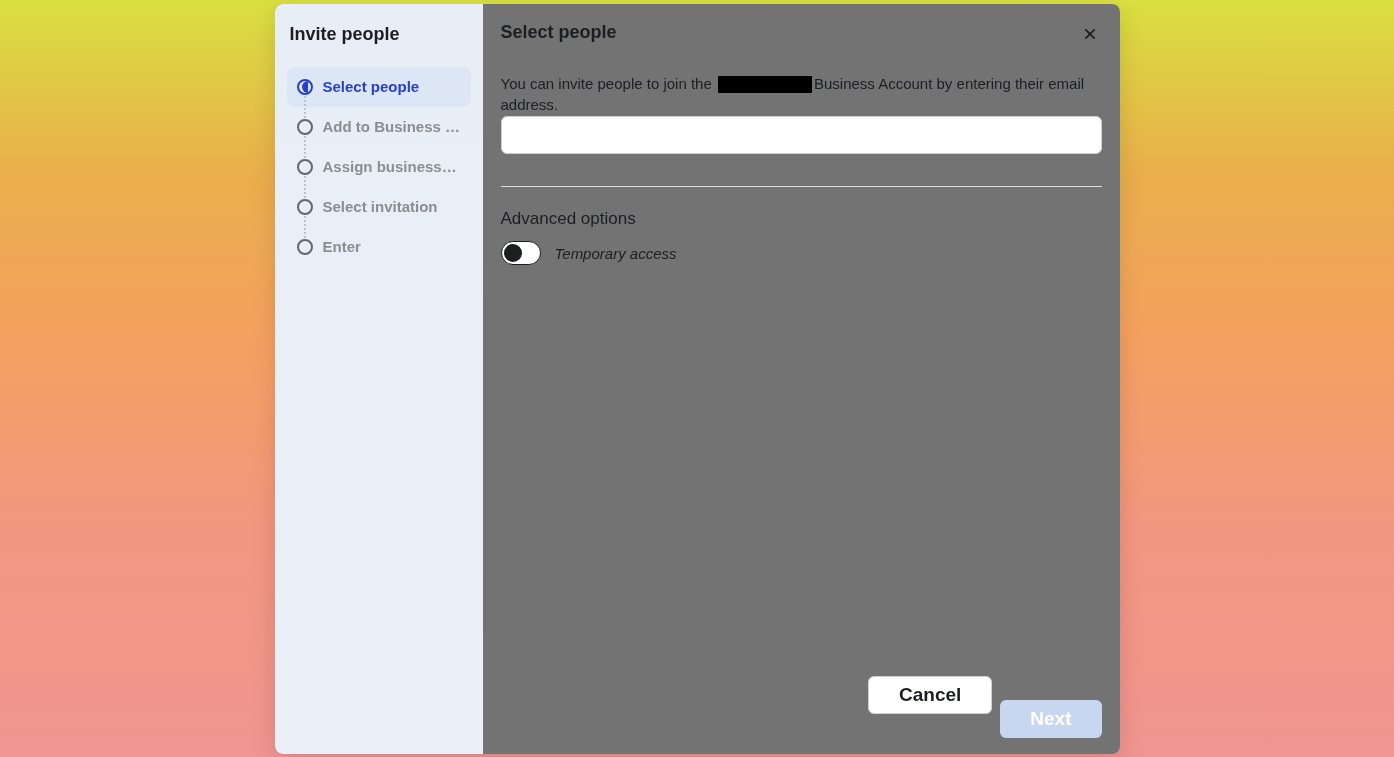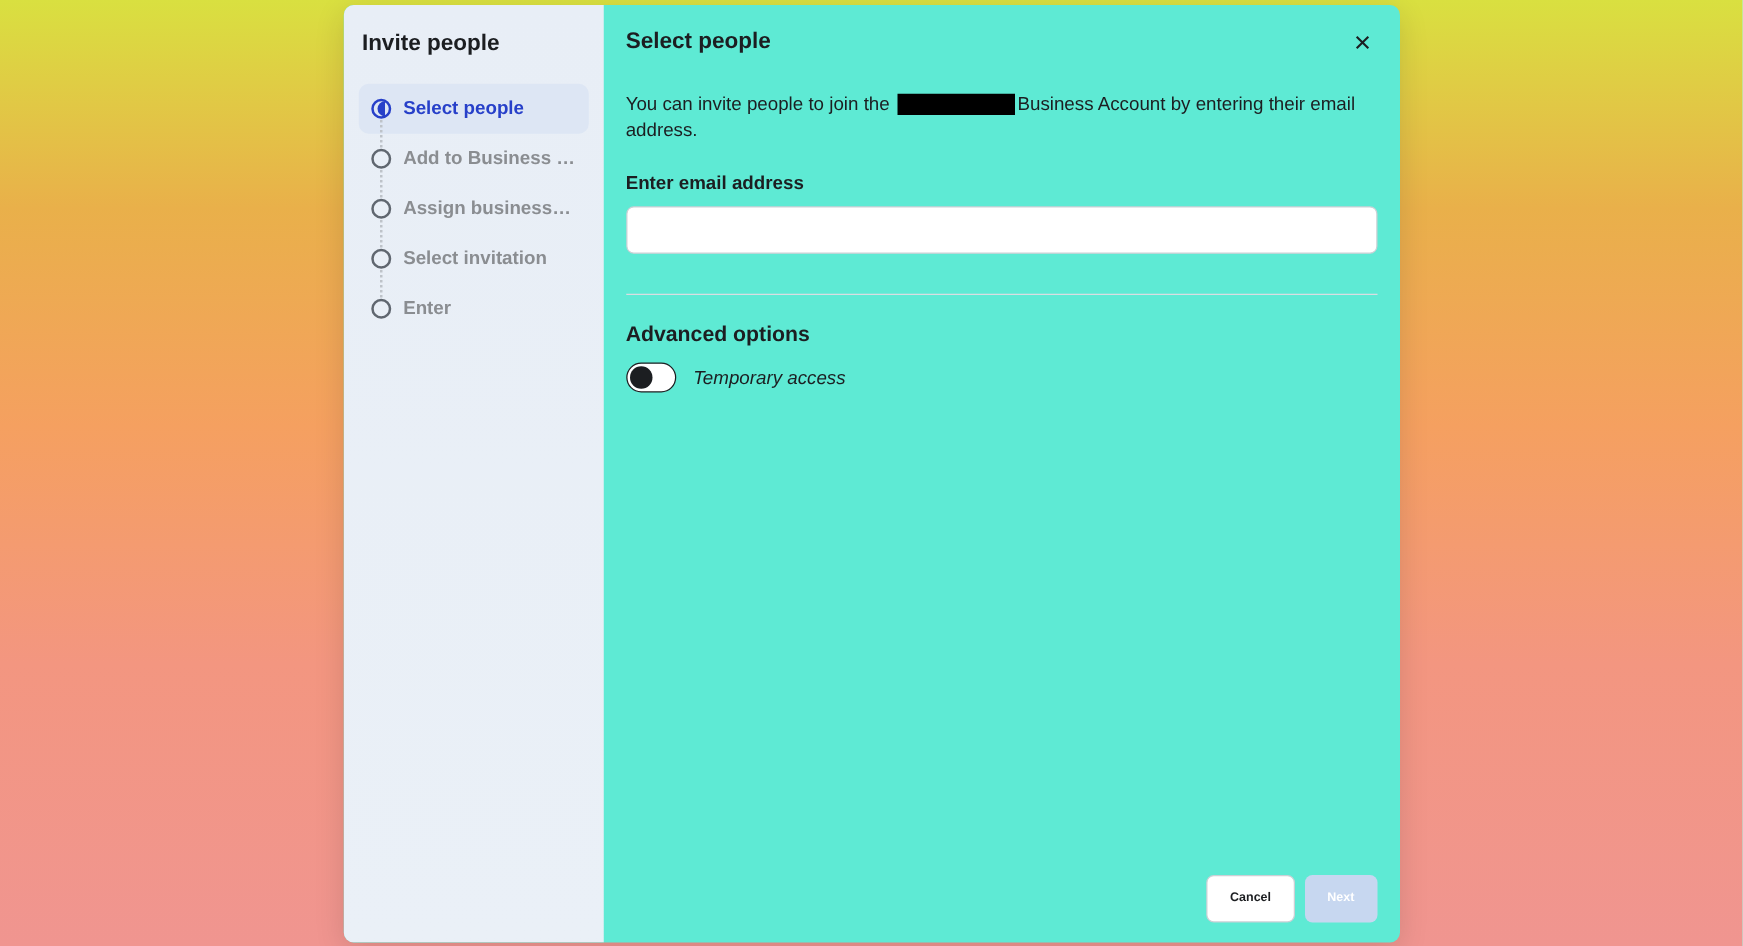--- a/index.html
+++ b/index.html
@@ -21,7 +21,7 @@
     .modal {
       width: 845px;
       height: 750px;
-      background: #5eead4;
+      background: #737373;
       border-radius: 8px;
       display: flex;
       overflow: hidden;

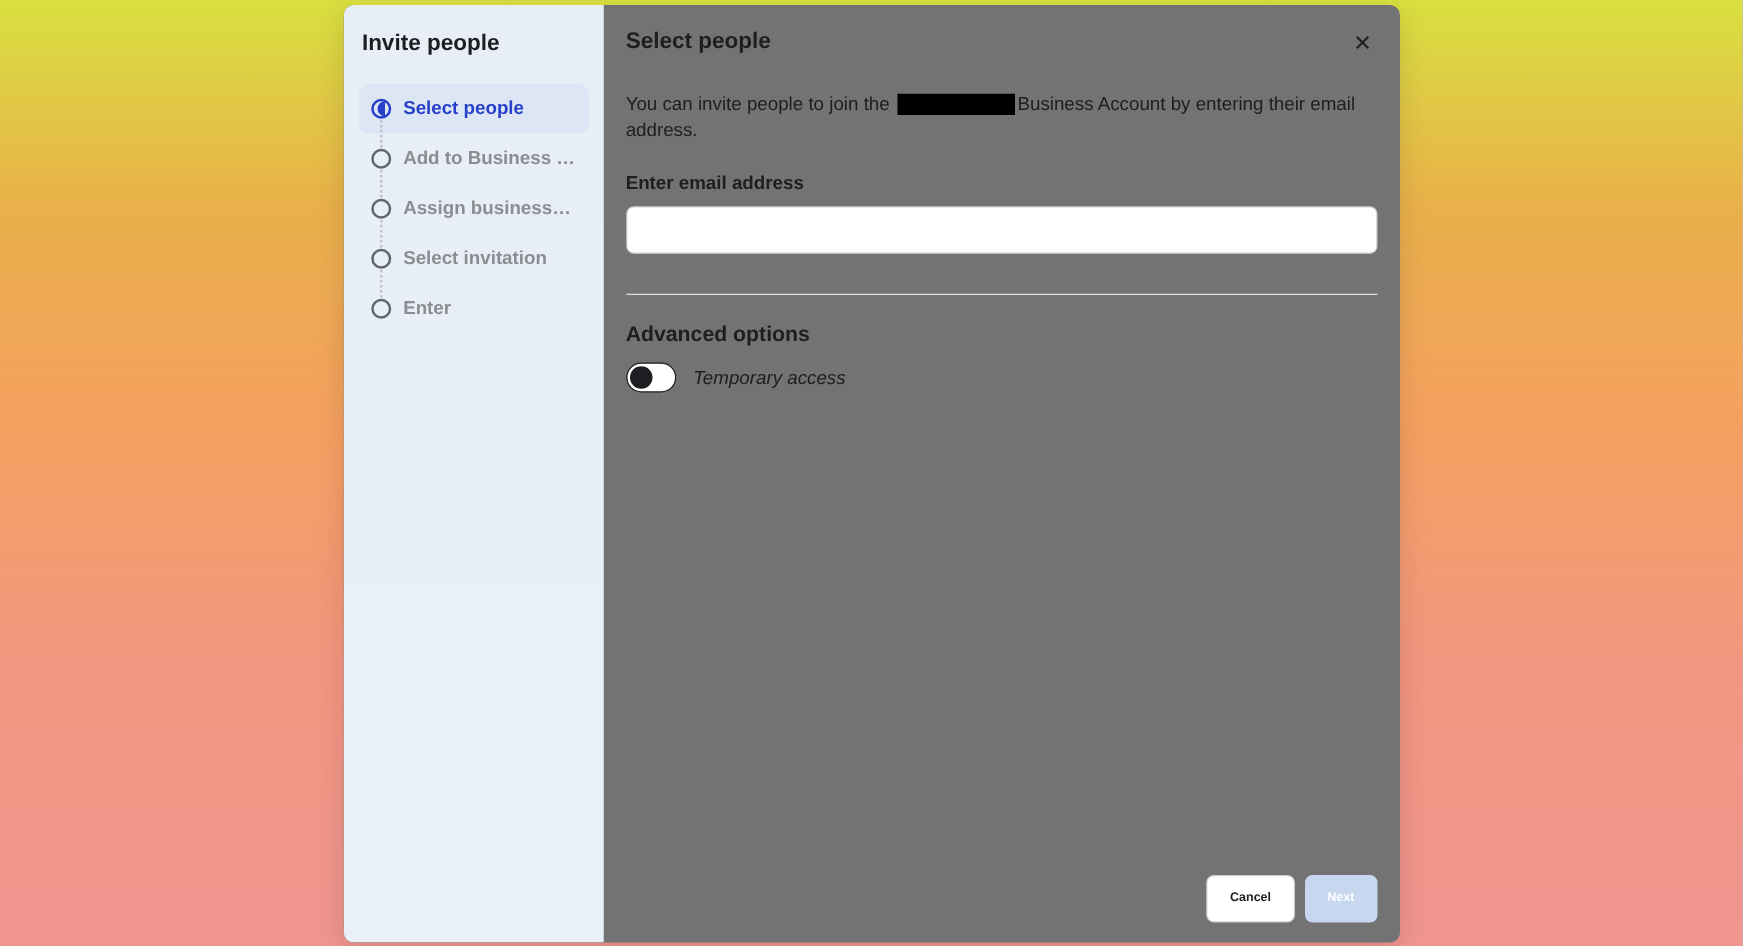--- a/index.html
+++ b/index.html
@@ -311,7 +311,6 @@
       <span>You can invite people to join the </span><span class="redacted"></span><span>Business Account by entering their email address.</span>
     </div>
 
-    <div class="field-label">Enter email address</div>
     <input type="text" class="email-input" value="" style="">
 
     <div class="divider"></div>

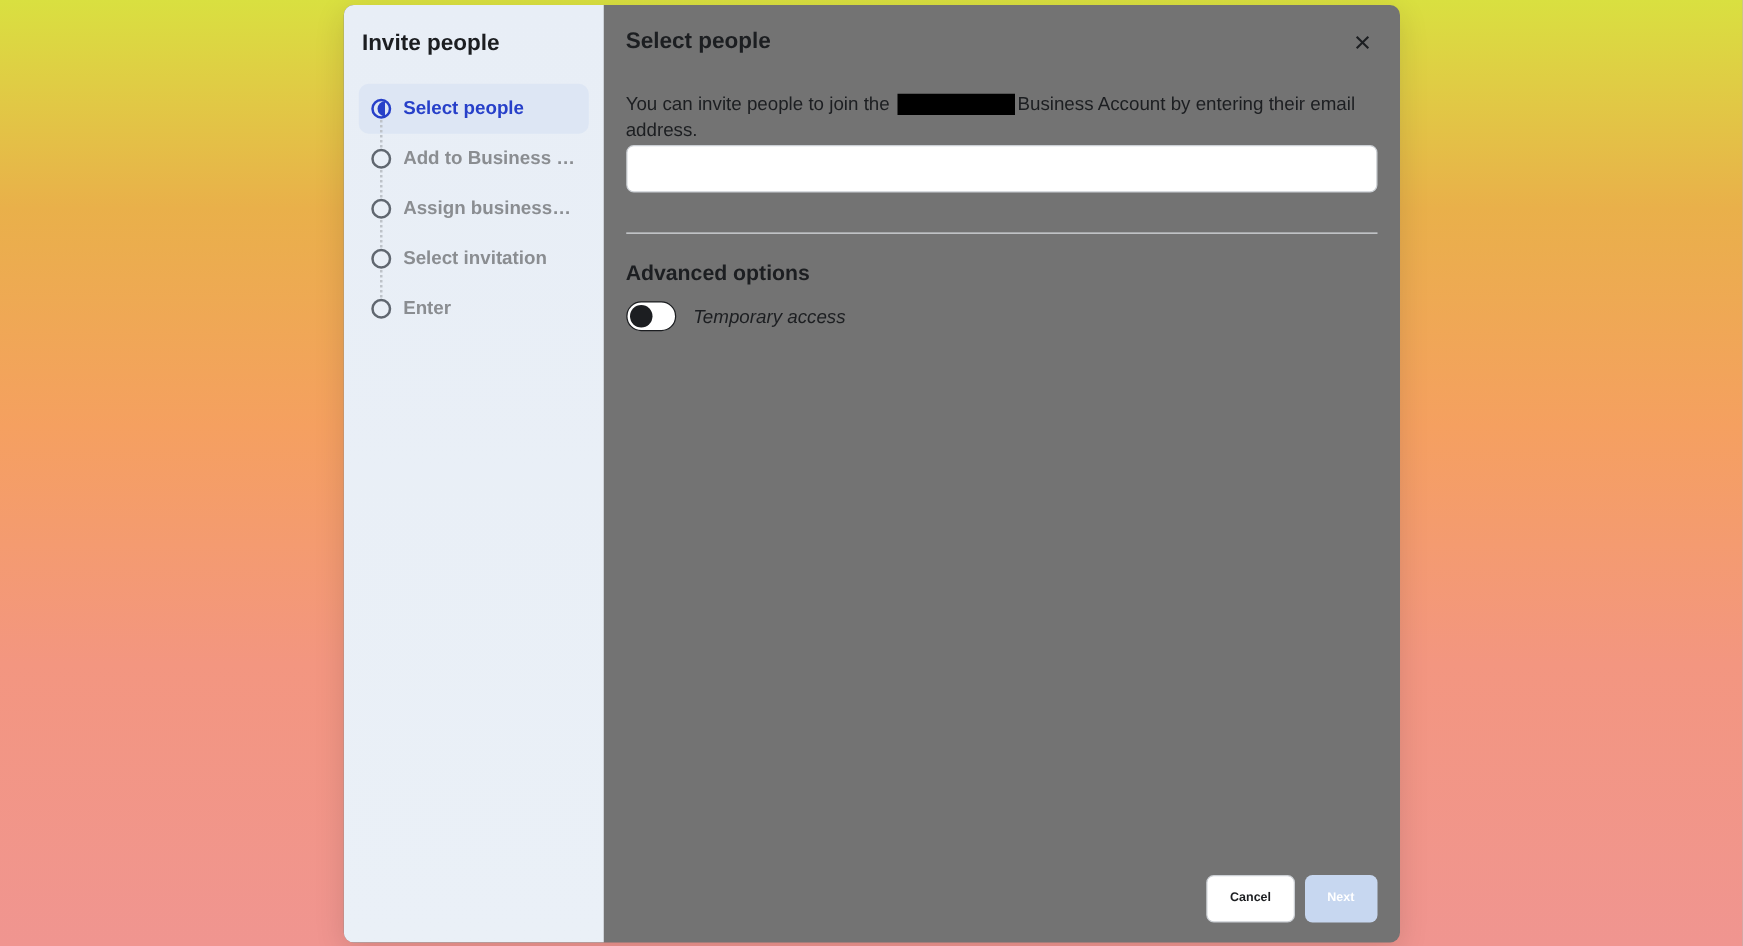--- a/index.html
+++ b/index.html
@@ -186,7 +186,7 @@
 
     .section-title {
       font-size: 17px;
-      font-weight: 700;
+      font-weight: 400;
       color: #1c1e21;
       margin-bottom: 12px;
     }

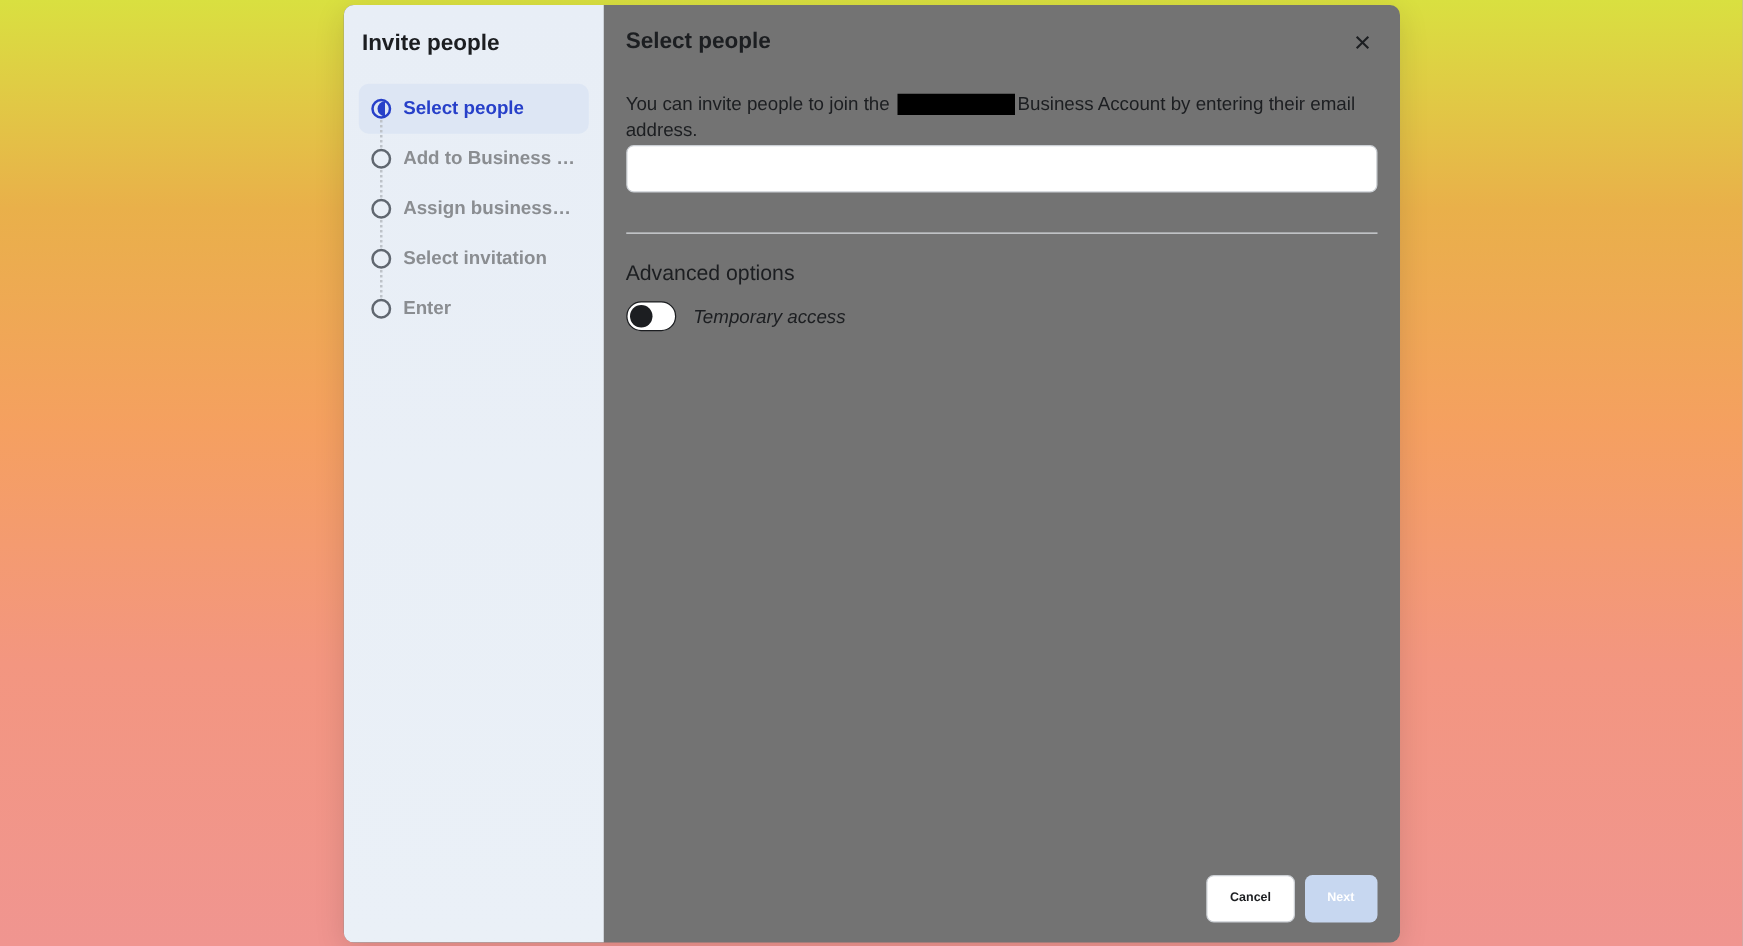--- a/index.html
+++ b/index.html
@@ -232,9 +232,9 @@
 
     .btn {
       height: 38px;
-      padding: 0 18px;
+      padding: 0 30px;
       border-radius: 6px;
-      font-size: 10px;
+      font-size: 19px;
       font-weight: 600;
       cursor: pointer;
       border: none;

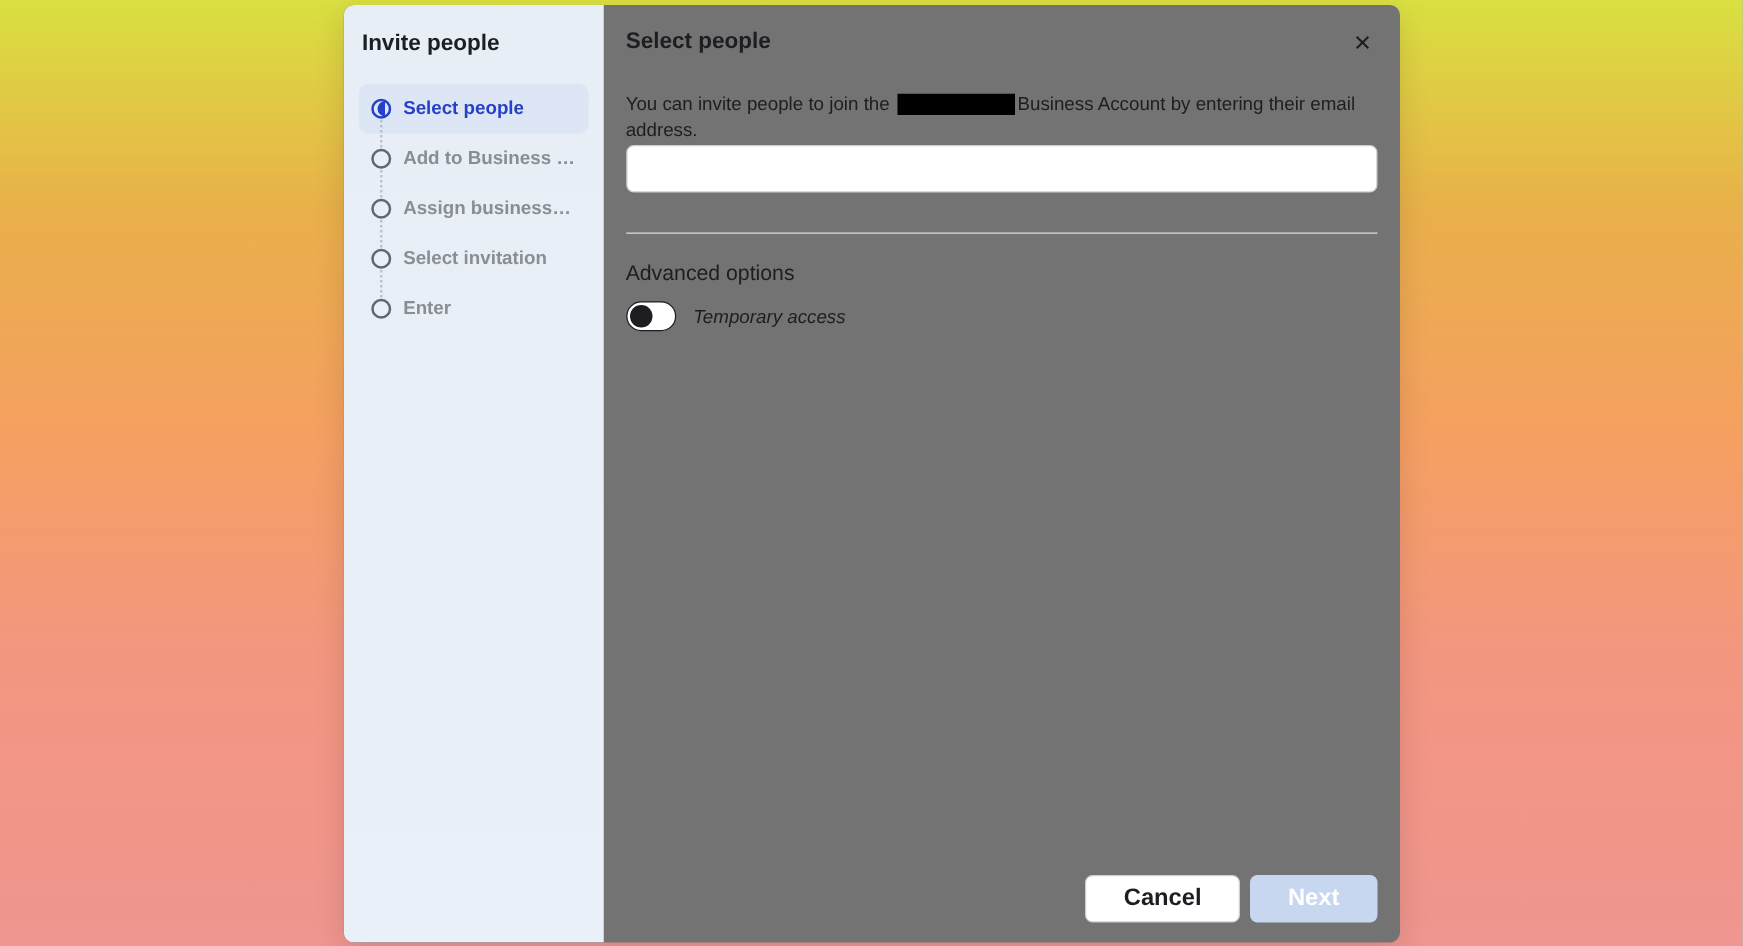--- a/index.html
+++ b/index.html
@@ -250,6 +250,7 @@
       background: #c7d7f0;
       color: #fff;
       cursor: not-allowed;
+      margin-top: 24px;
     }
   </style>
 </head>

